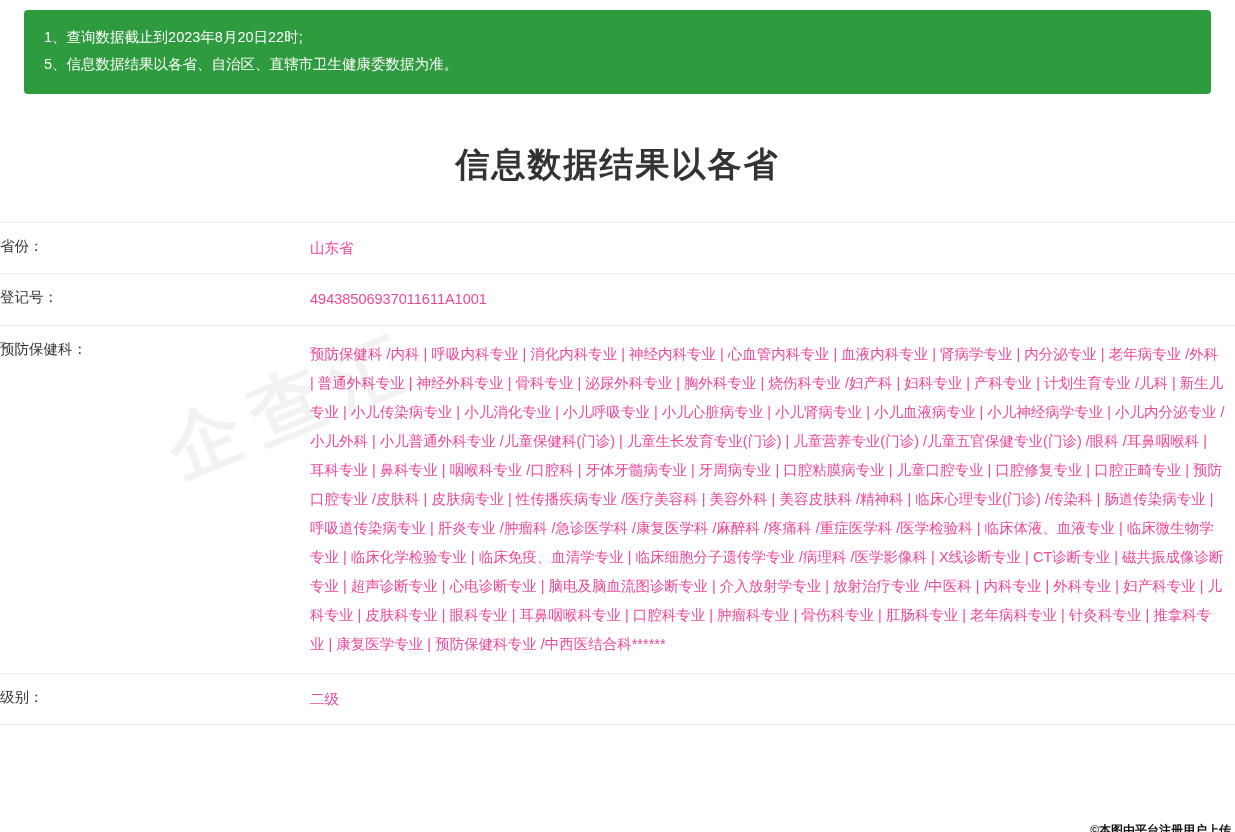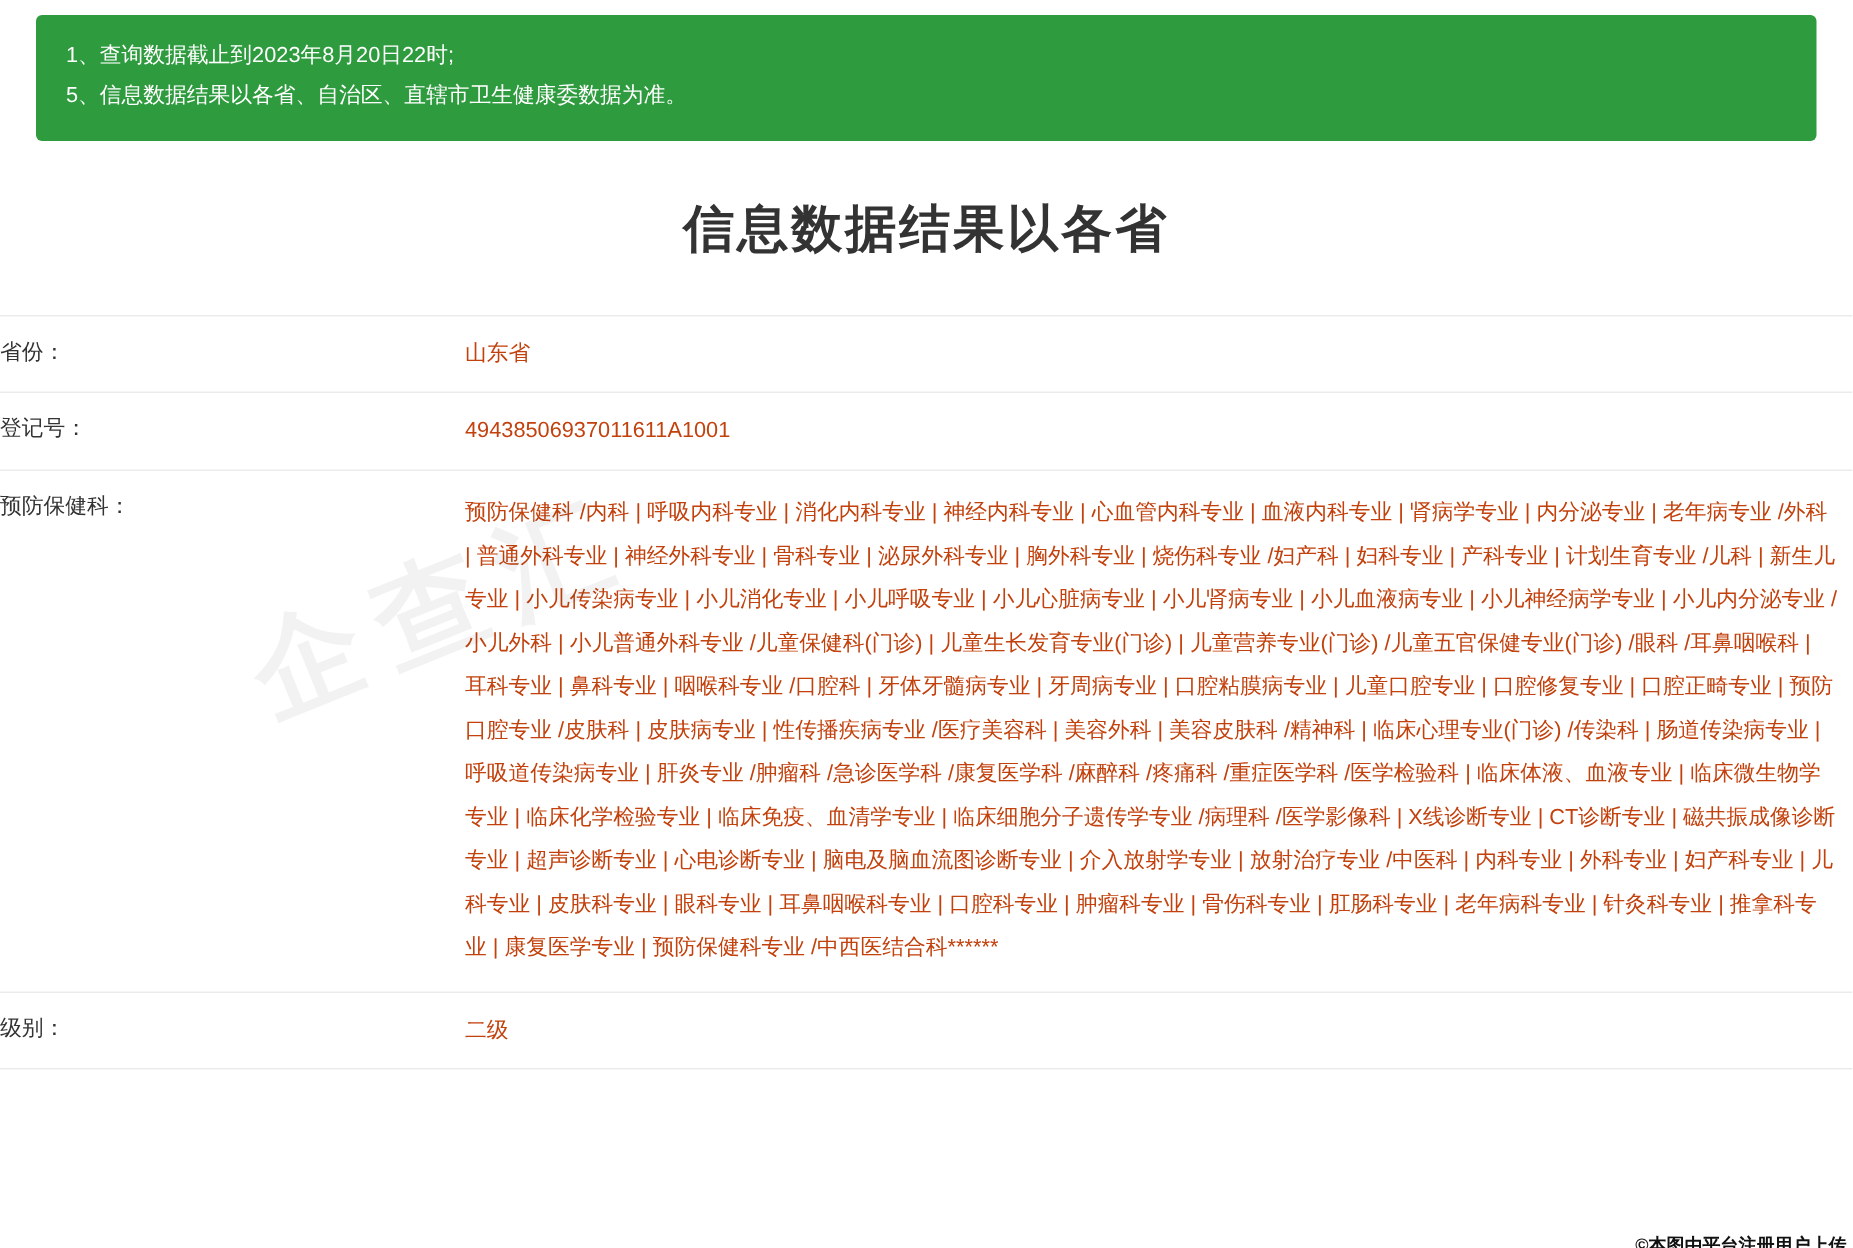--- a/index.html
+++ b/index.html
@@ -24,7 +24,7 @@
 
   
   .notice {
-    margin: 10px 24px 0 24px;
+    margin: 10px 24px 12px 24px;
     background: #2e9b3e;
     color: #ffffff;
     border-radius: 4px;

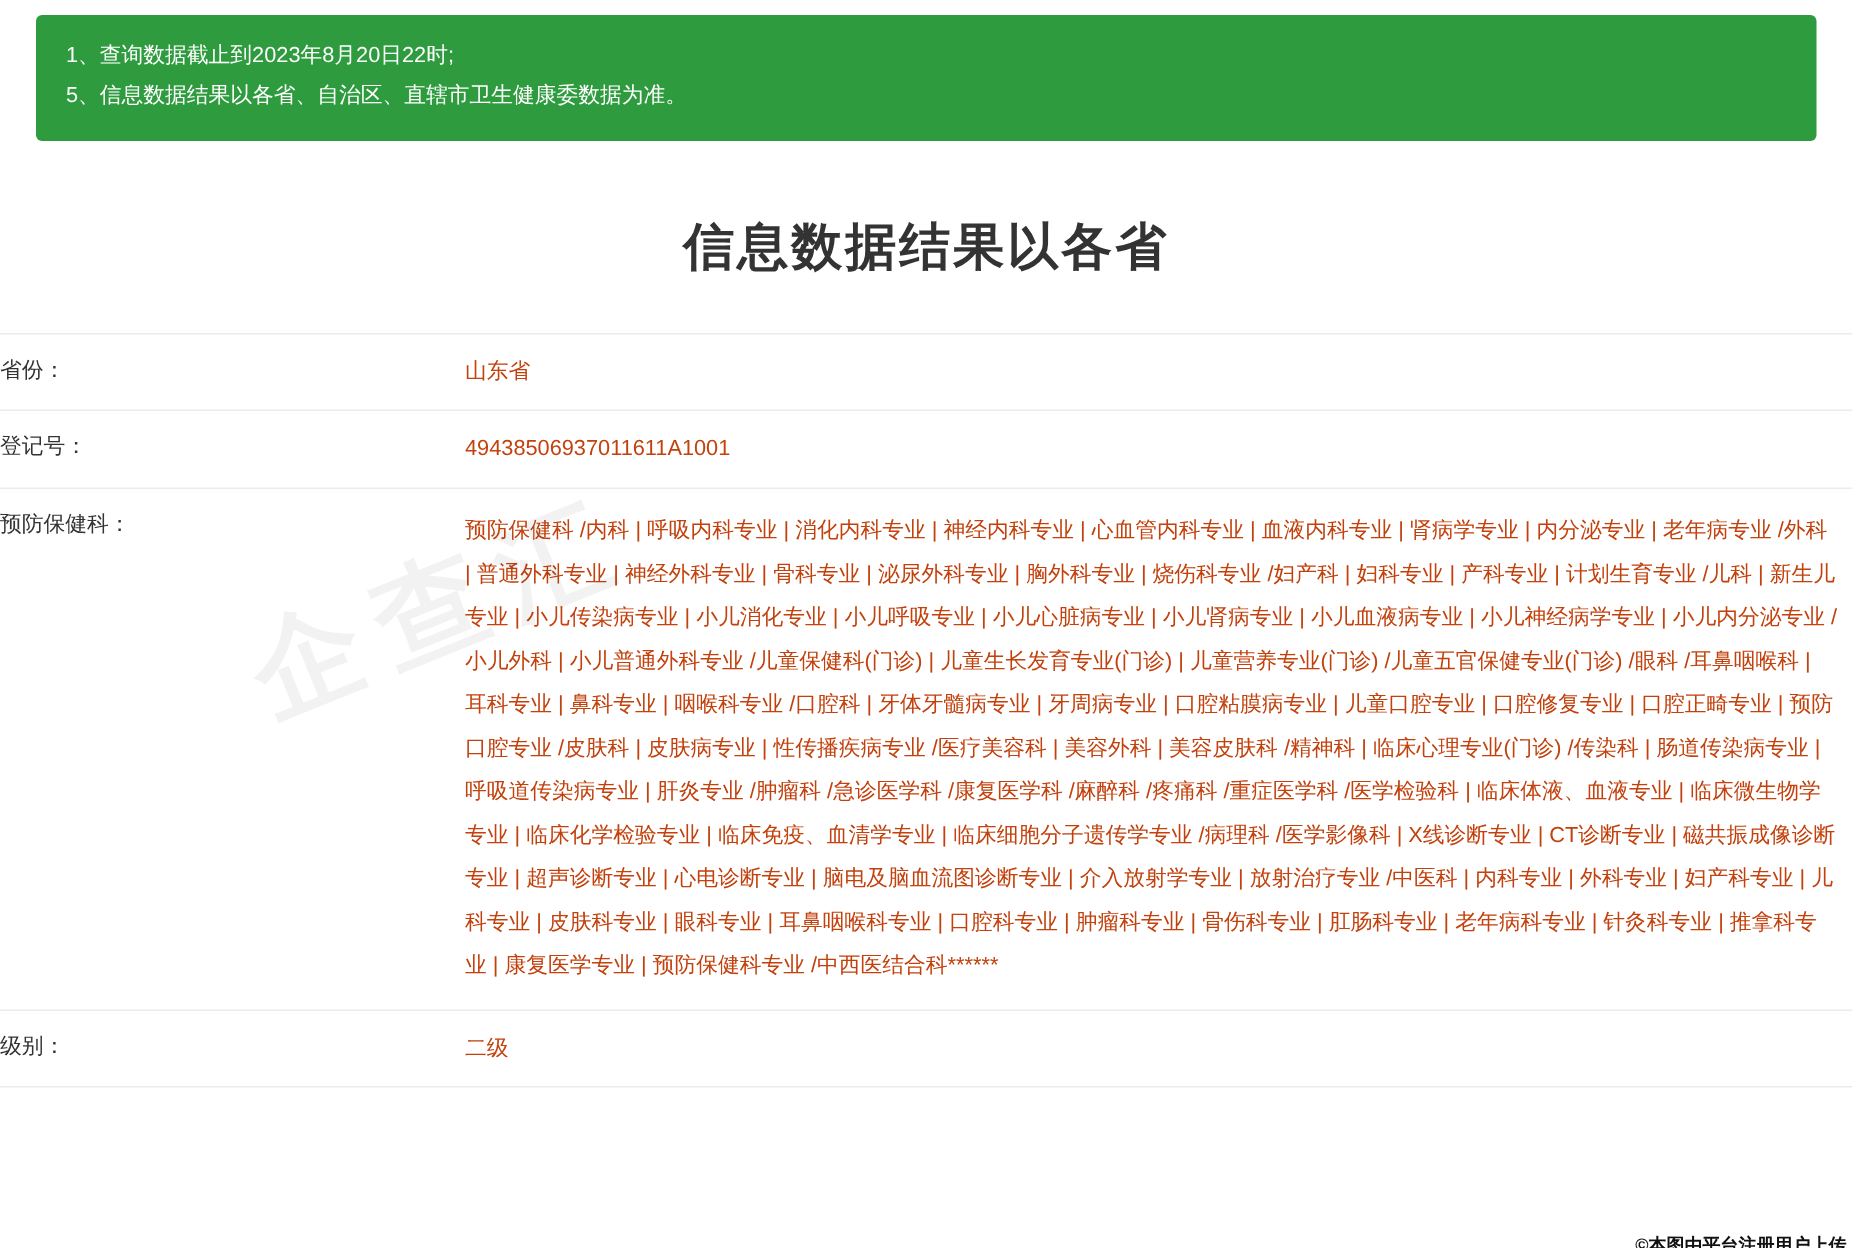--- a/index.html
+++ b/index.html
@@ -91,7 +91,7 @@
     font-family: Liberation Serif, serif;
   }
   td.value {
-    color: #c2410c;
+    color: #ec4899;
     padding-right: 24px;
     line-height: 1.55;
   }

